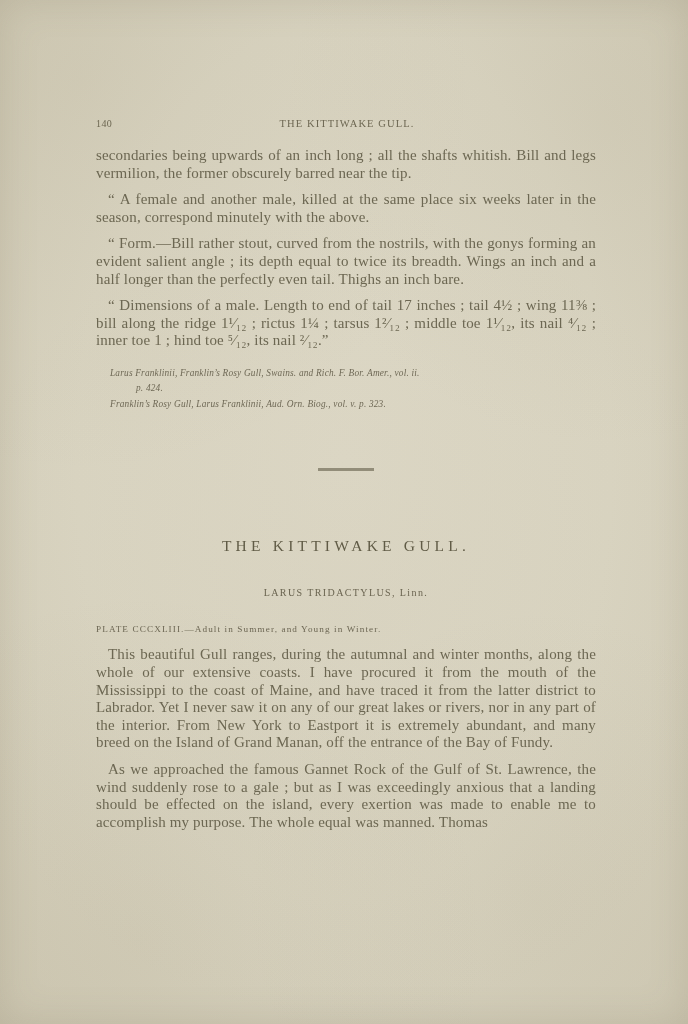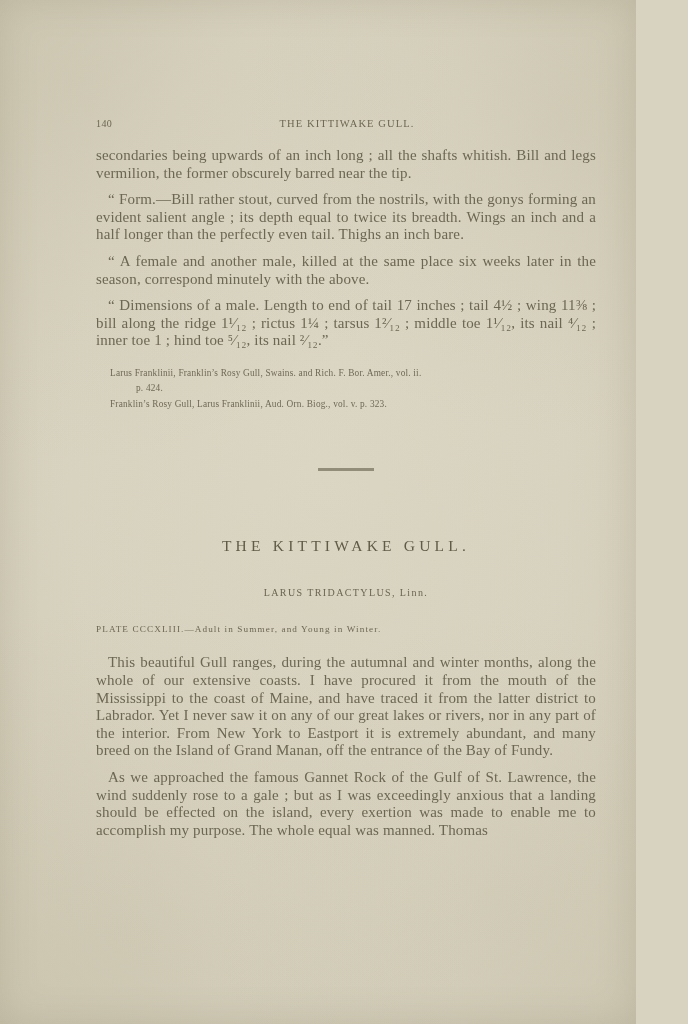--- a/index.html
+++ b/index.html
@@ -15,7 +15,7 @@
   }
   .page {
     position: relative;
-    width: 636px;
+    width: 688px;
     height: 1024px;
     background:
       radial-gradient(ellipse at 50% 45%, #ddd8c6 0%, #d9d4c1 55%, #cfc9b4 100%);

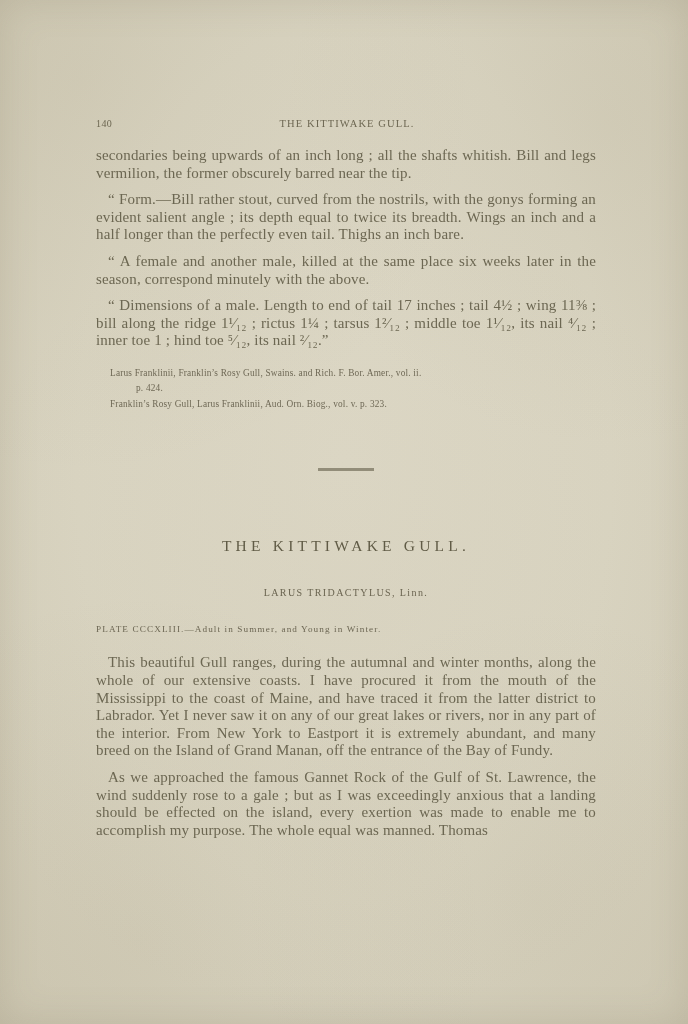--- a/index.html
+++ b/index.html
@@ -145,8 +145,8 @@
     </div>
 
     <p class="body">secondaries being upwards of an inch long ; all the shafts whitish.   Bill and legs vermilion, the former obscurely barred near the tip.</p>
+    <p class="body indent gap">“ A female and another male, killed at the same place six weeks later in the season, correspond minutely with the above.</p>
     <p class="body indent gap">“ Form.—Bill rather stout, curved from the nostrils, with the gonys forming an evident salient angle ; its depth equal to twice its breadth. Wings an inch and a half longer than the perfectly even tail.   Thighs an inch bare.</p>
-    <p class="body indent gap">“ A female and another male, killed at the same place six weeks later in the season, correspond minutely with the above.</p>
     <p class="body indent gap">“ Dimensions of a male.   Length to end of tail 17 inches ; tail 4½ ; wing 11⅜ ; bill along the ridge 1¹⁄₁₂ ; rictus 1¼ ; tarsus 1²⁄₁₂ ; middle toe 1¹⁄₁₂, its nail ⁴⁄₁₂ ; inner toe 1 ; hind toe ⁵⁄₁₂, its nail ²⁄₁₂.”</p>
 
     <div class="synonymy">

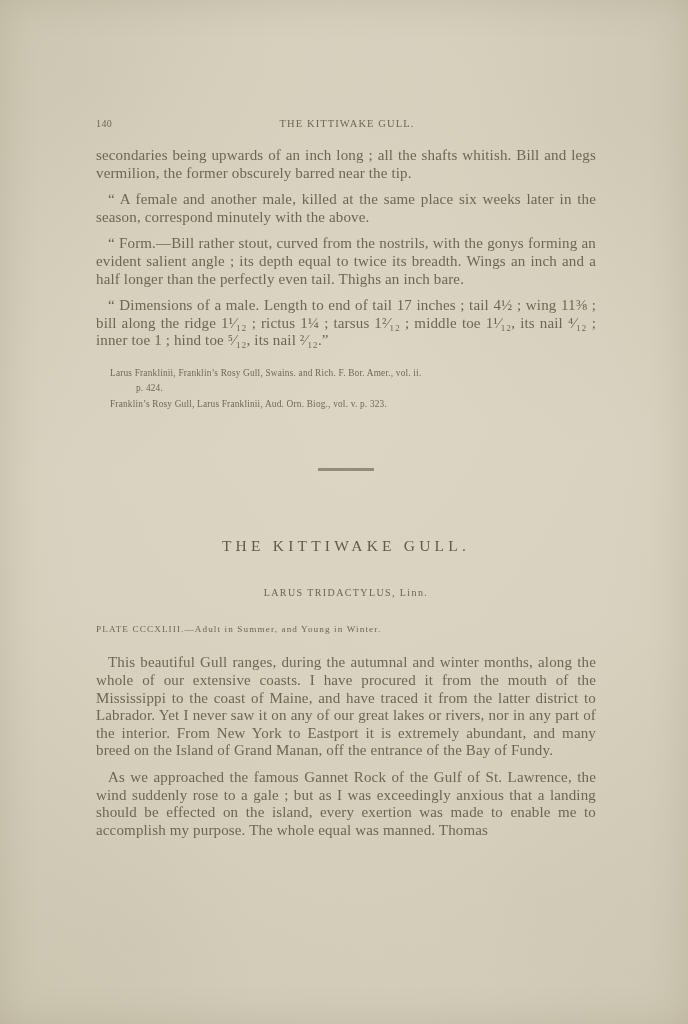--- a/index.html
+++ b/index.html
@@ -81,6 +81,7 @@
     line-height: 15.5px;
     color: #6e6855;
     letter-spacing: 0.2px;
+    font-style: italic;
   }
   .synonymy .line {
     text-indent: 14px;

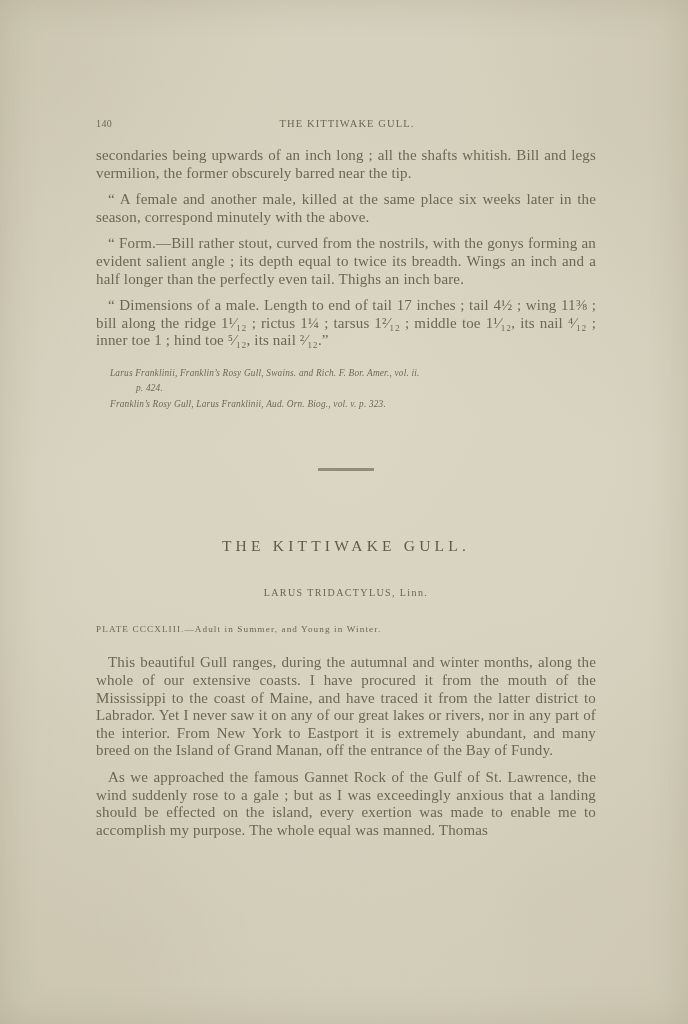--- a/index.html
+++ b/index.html
@@ -125,7 +125,7 @@
     color: #6c6653;
   }
   .after-plate {
-    margin-top: 20px;
+    margin-top: 12px;
   }
   .edge-shadow {
     position: absolute;

